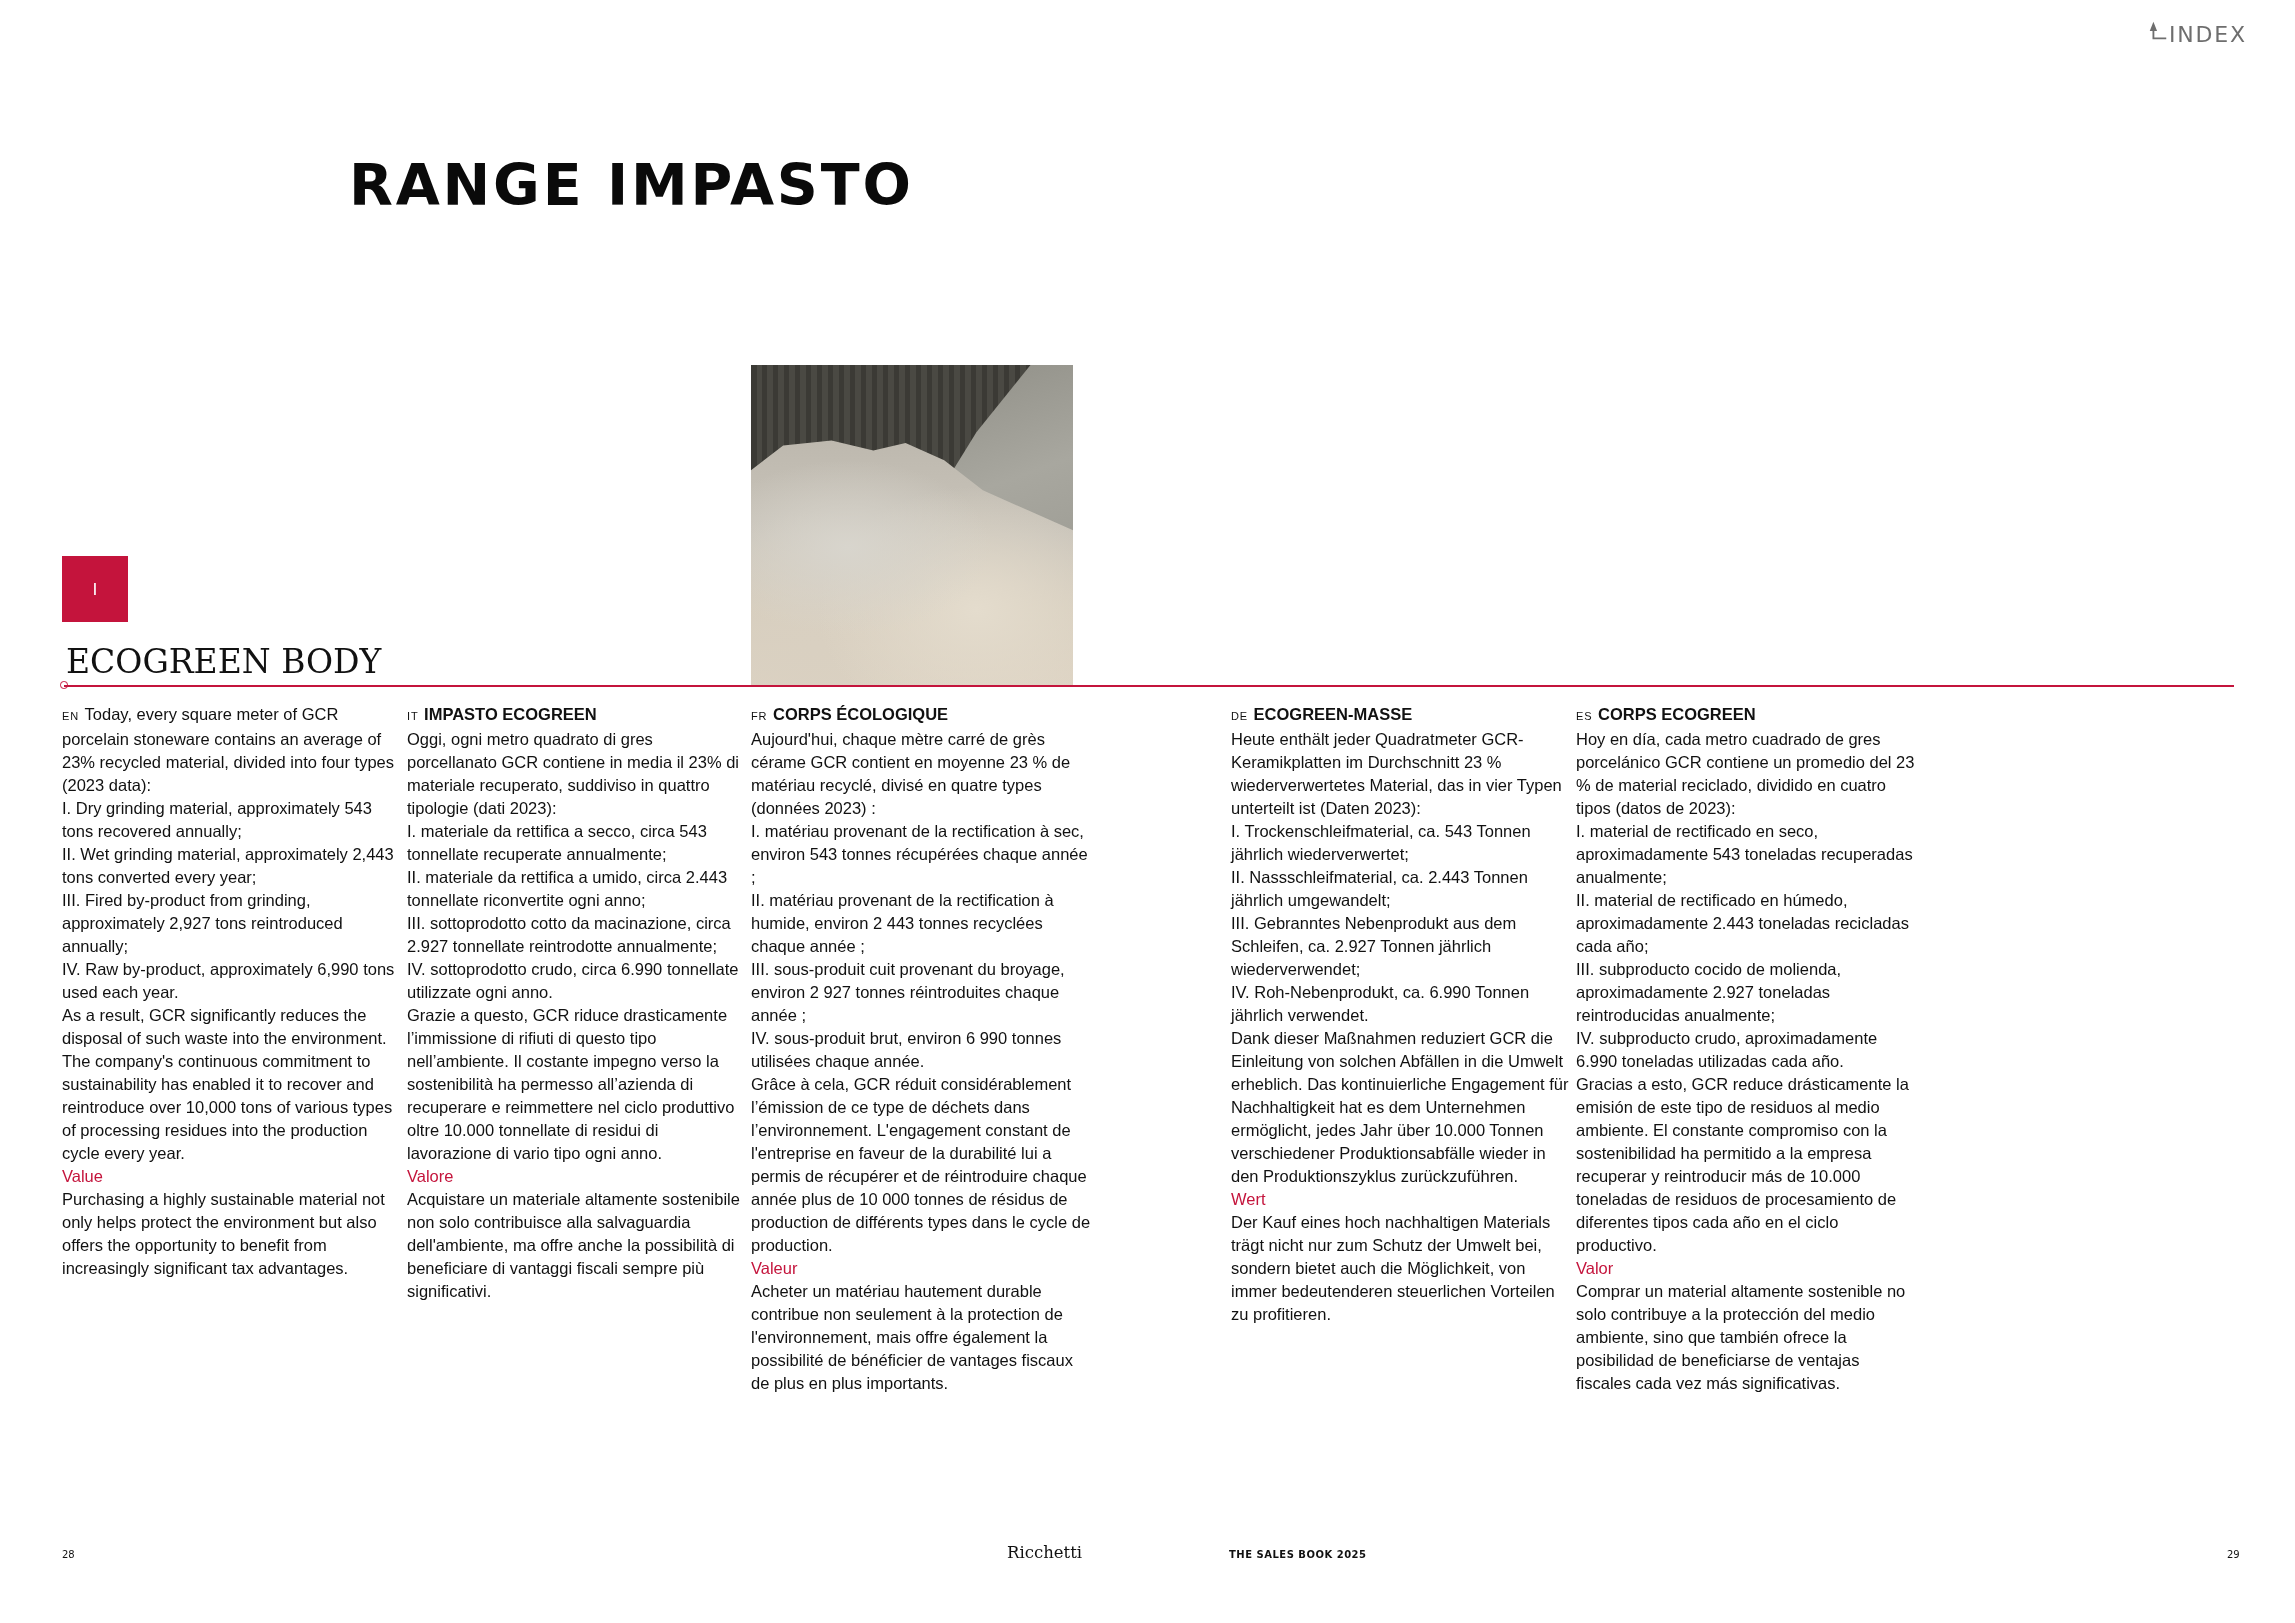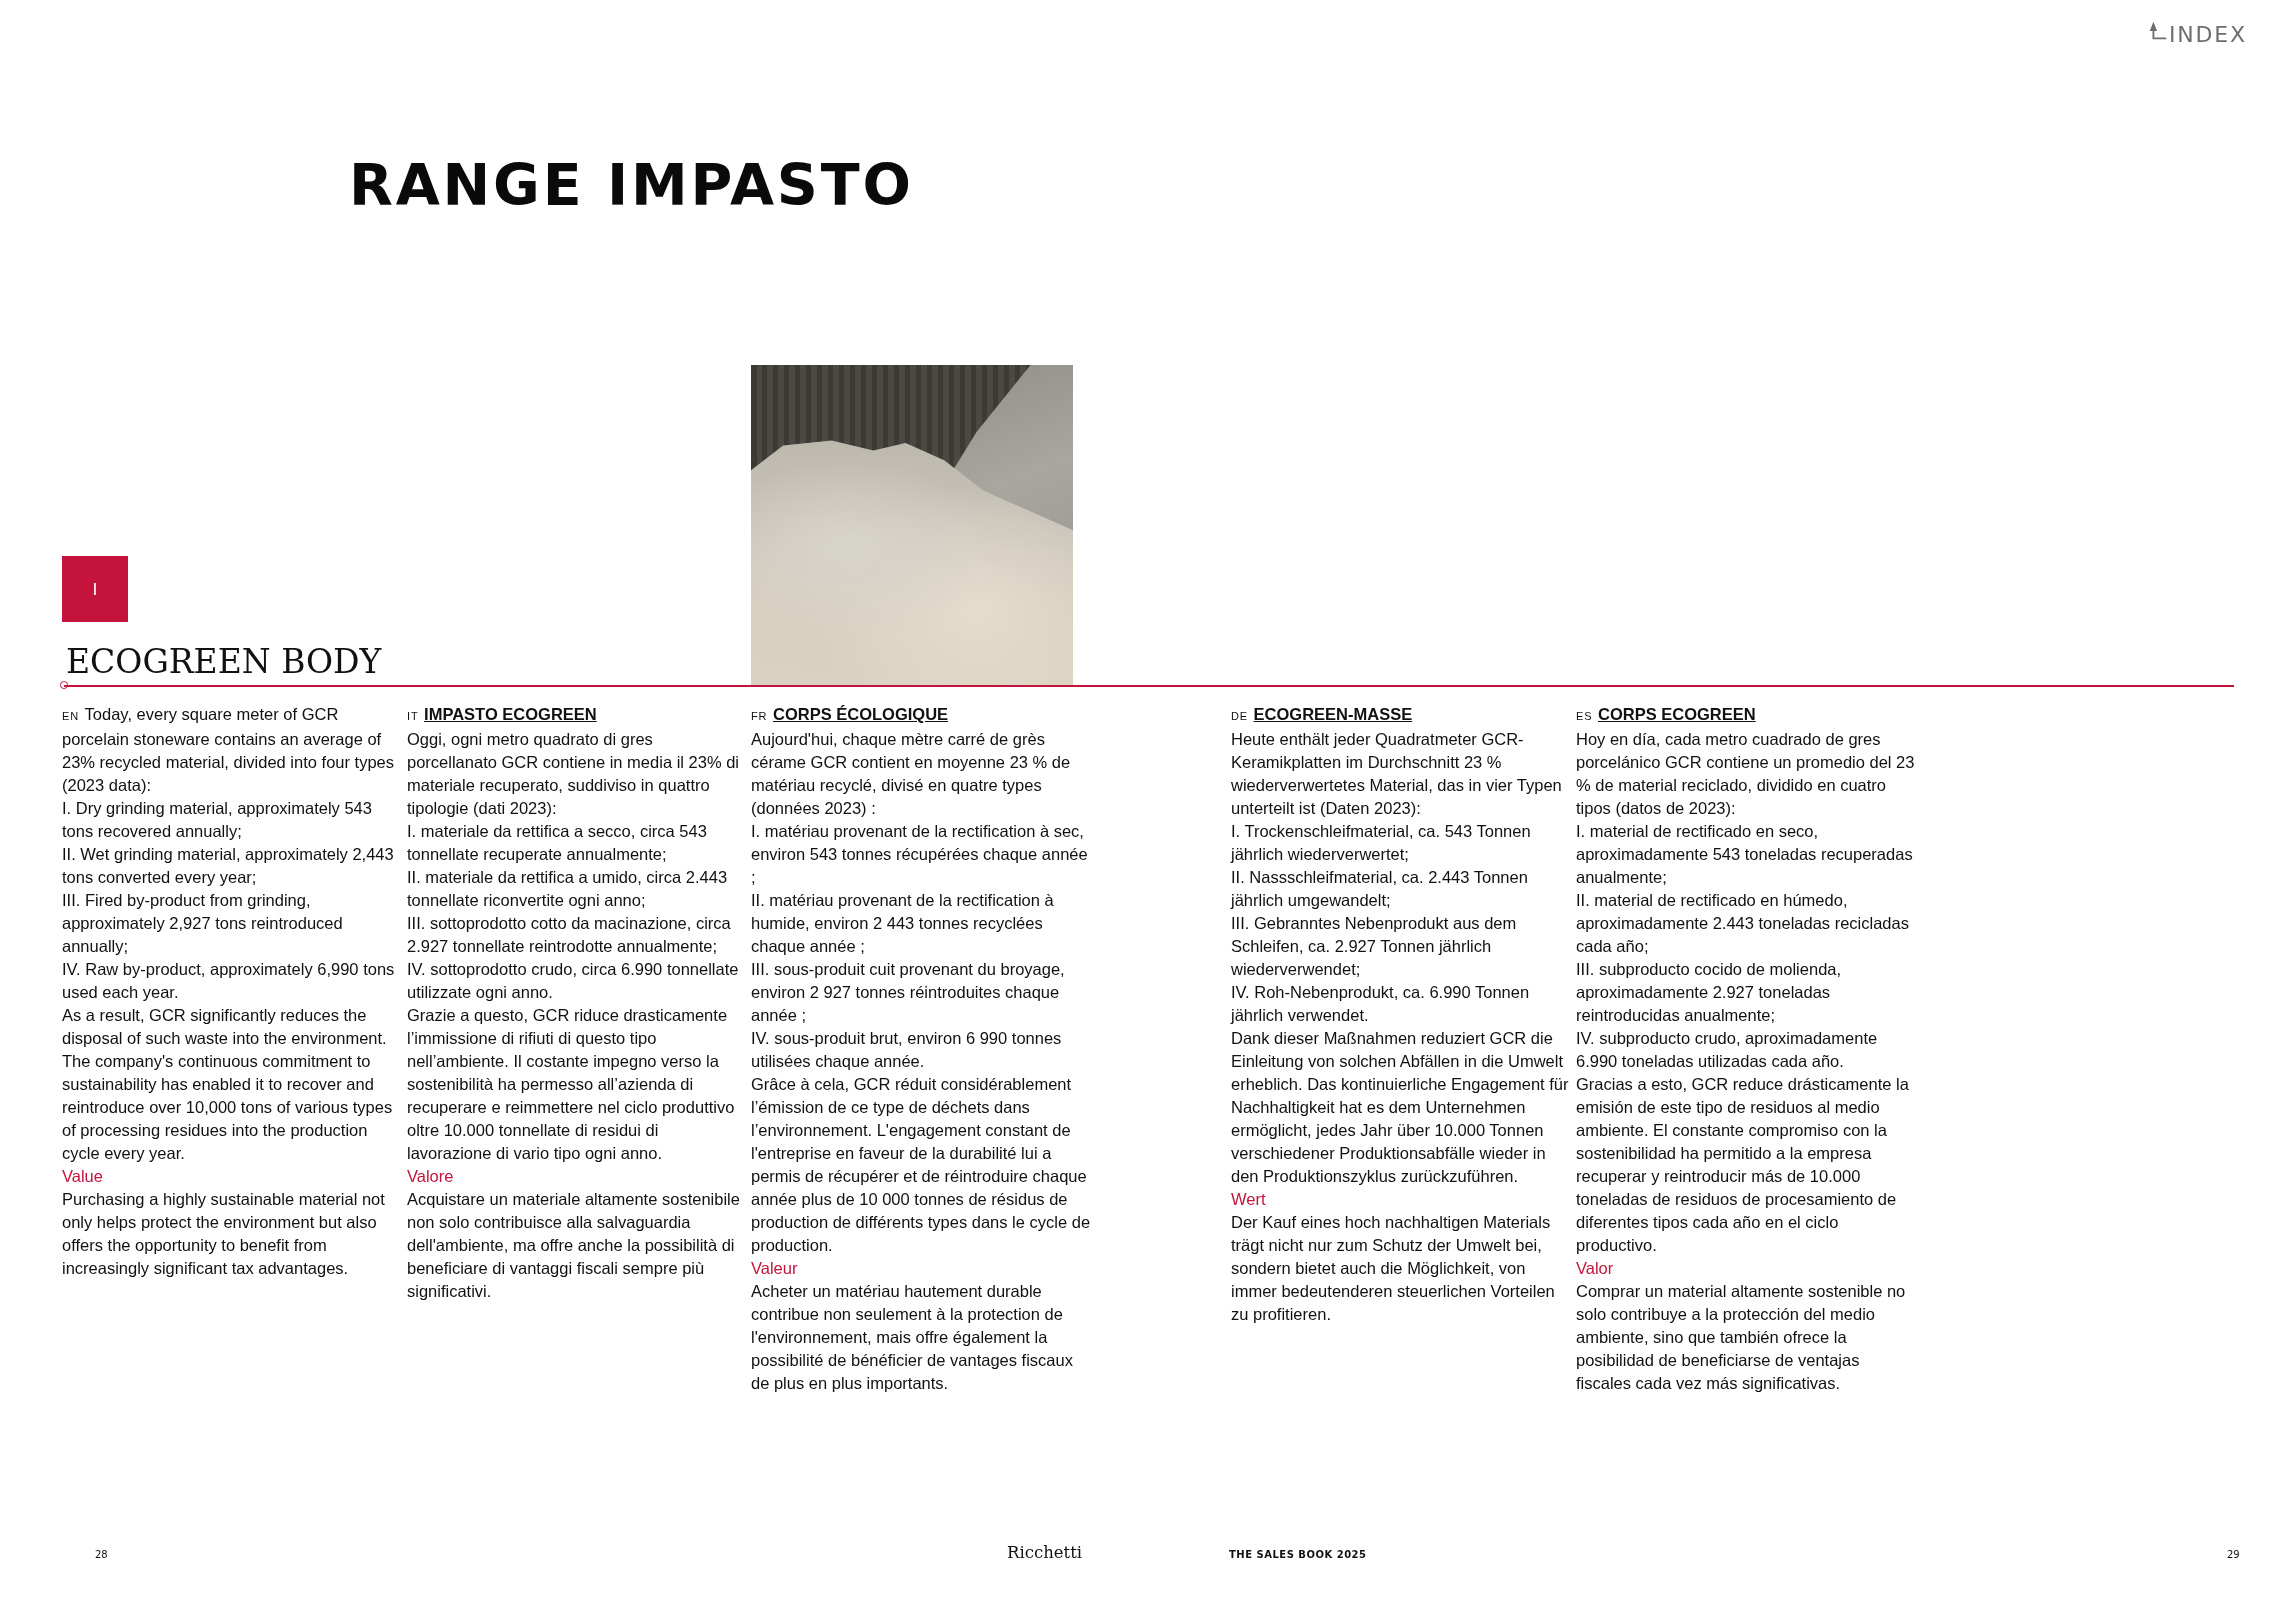--- a/index.html
+++ b/index.html
@@ -28,7 +28,7 @@
     clip-path: polygon(0 14%, 10% 4%, 25% 2%, 38% 6%, 48% 3%, 60% 10%, 72% 22%, 86% 30%, 100% 38%, 100% 100%, 0 100%); }
   .col { position:absolute; top:703px; font-size:16.5px; line-height:23px; color:#111; white-space:pre-line; }
   .col .lang { font-size:11px; letter-spacing:0.9px; margin-right:5.5px; font-weight:normal; }
-  .col .heading { font-weight:bold;text-decoration:underline; }
+  .col .heading { font-weight:bold; }
   .col .value { color:#c4143c; display:block; }
   .col-en { left:62px; width:335px; }
   .col-it { left:407px; width:335px; }

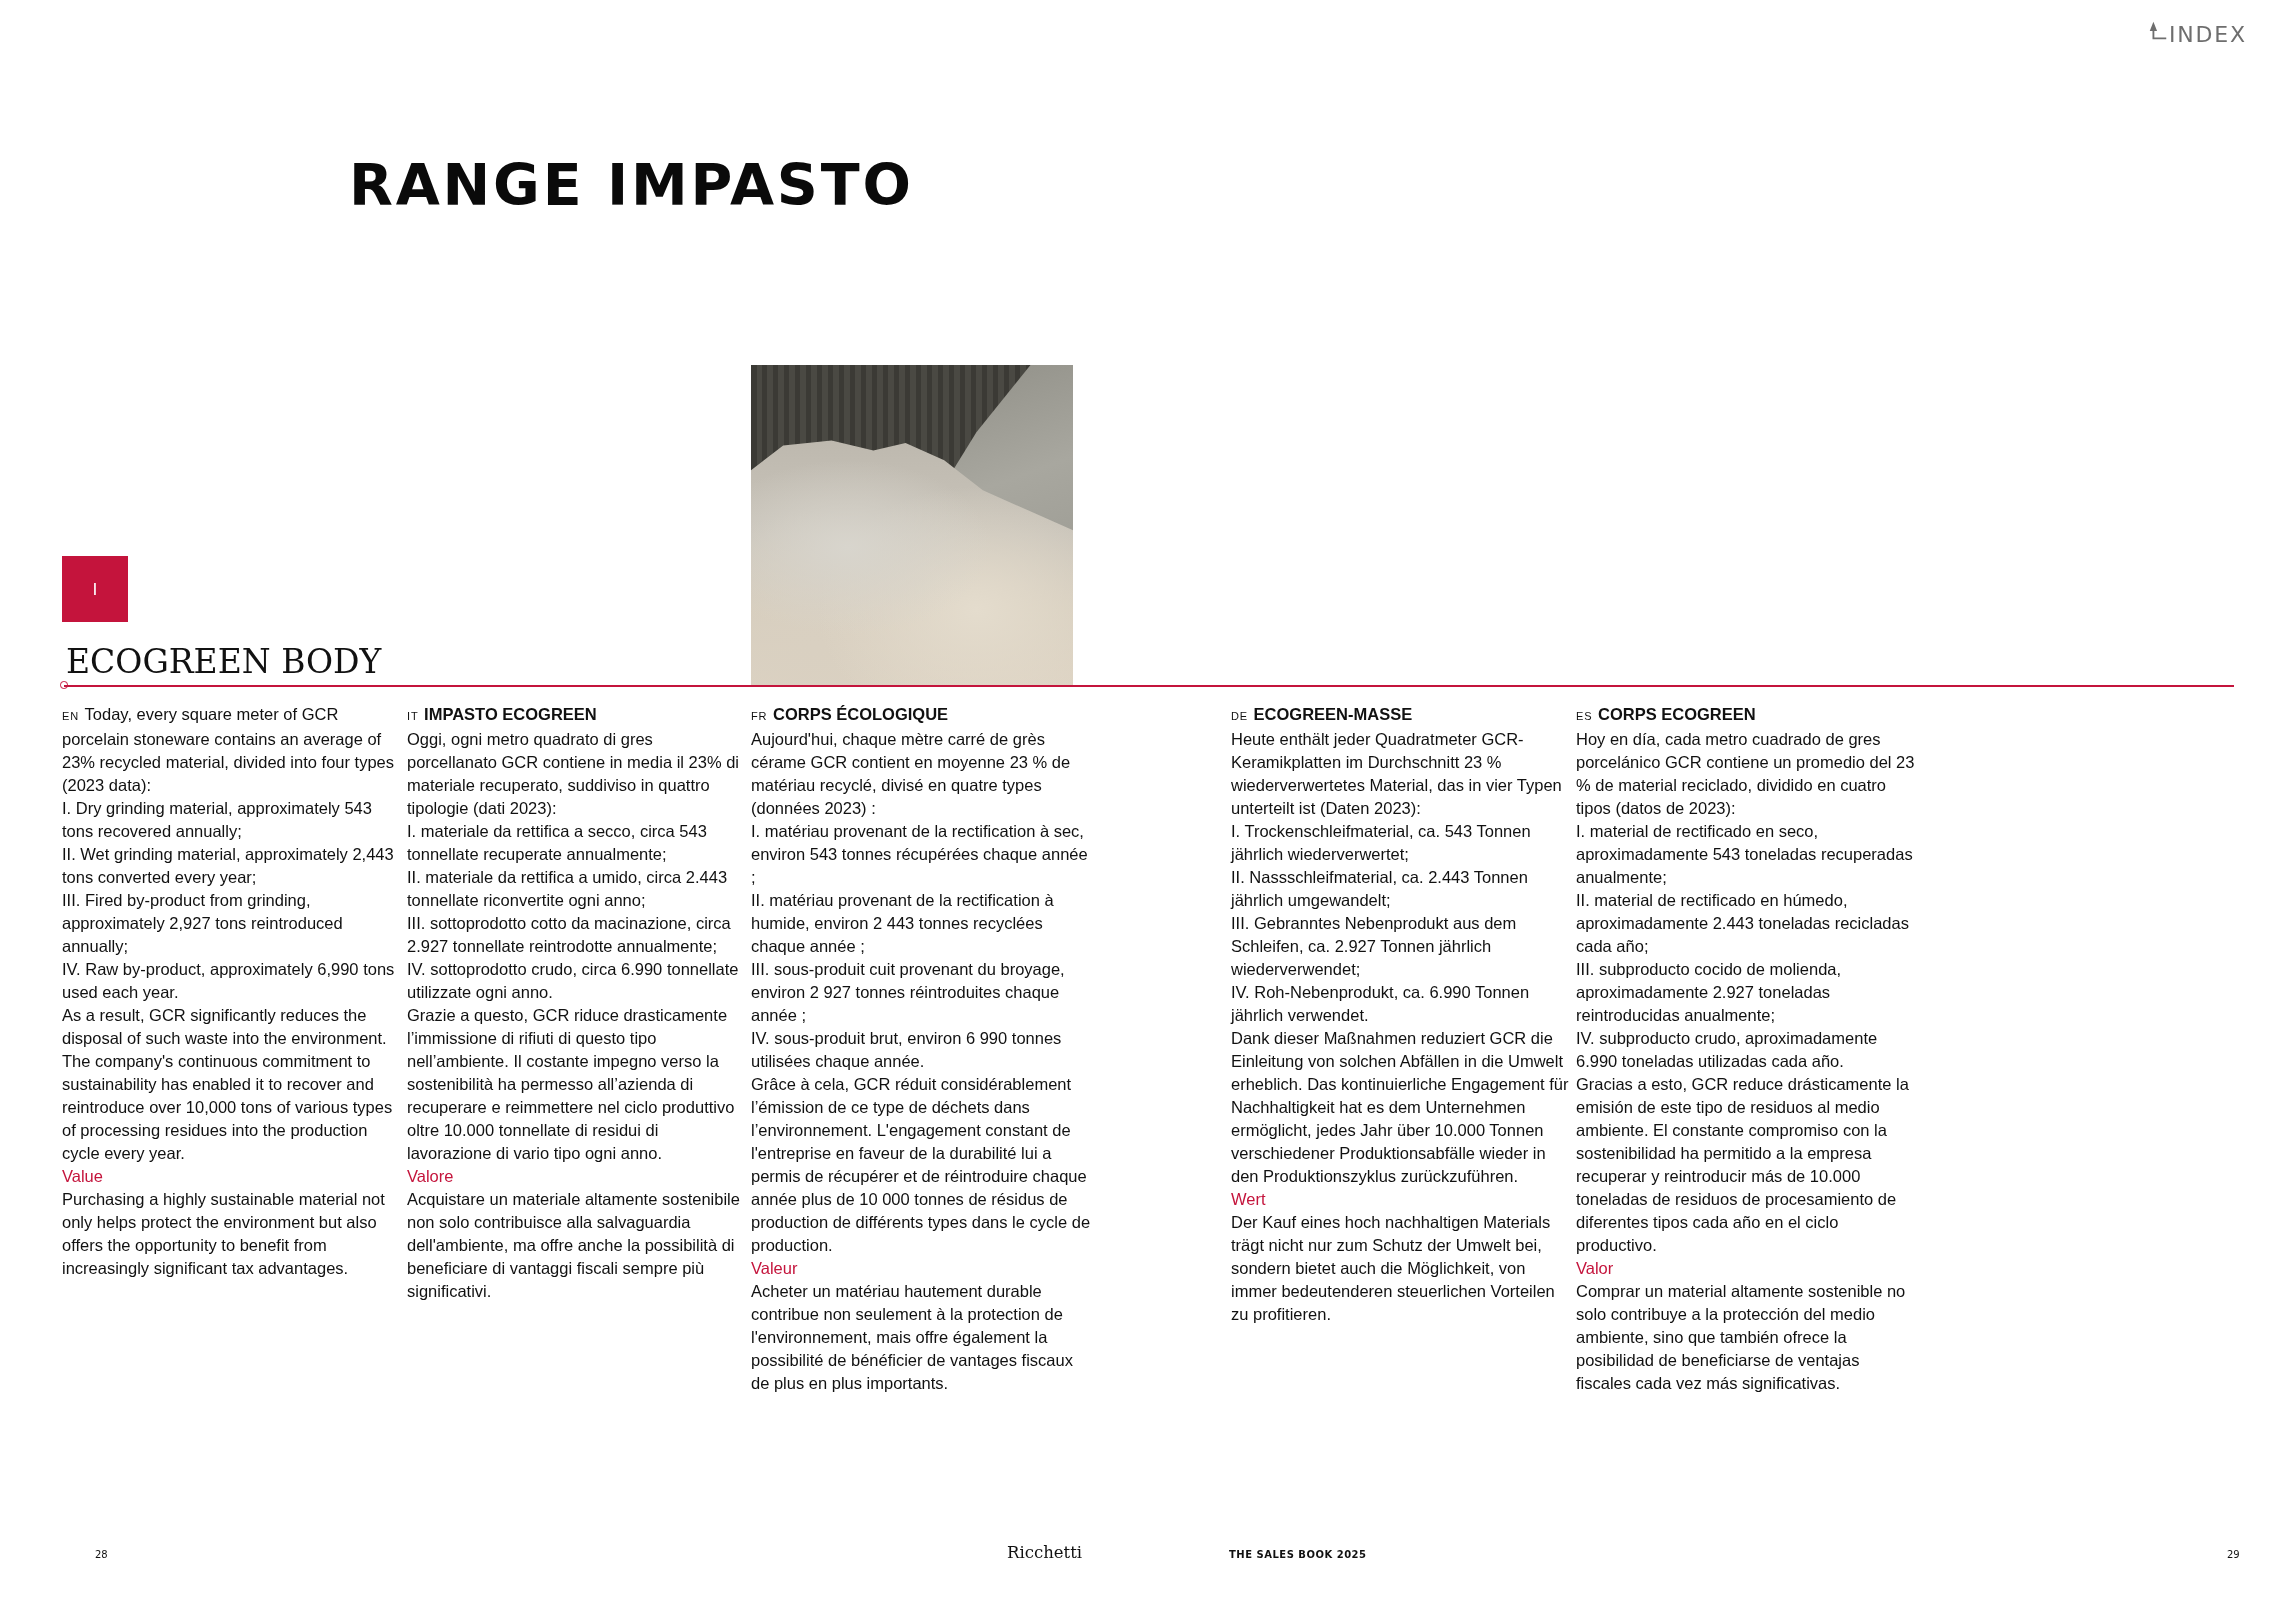--- a/index.html
+++ b/index.html
@@ -106,7 +106,7 @@
 IV. subproducto crudo, aproximadamente 6.990 toneladas utilizadas cada año.
 Gracias a esto, GCR reduce drásticamente la emisión de este tipo de residuos al medio ambiente. El constante compromiso con la sostenibilidad ha permitido a la empresa recuperar y reintroducir más de 10.000 toneladas de residuos de procesamiento de diferentes tipos cada año en el ciclo productivo.</span><span class="value">Valor</span><span>Comprar un material altamente sostenible no solo contribuye a la protección del medio ambiente, sino que también ofrece la posibilidad de beneficiarse de ventajas fiscales cada vez más significativas.</span></div>
 
-<div class="footer-num" style="left:62px;margin-left:33px;">28</div>
+<div class="footer-num" style="left:62px;">28</div>
 <div class="footer-brand">Ricchetti</div>
 <div class="footer-book">THE SALES BOOK 2025</div>
 <div class="footer-num" style="left:2227px;">29</div>

